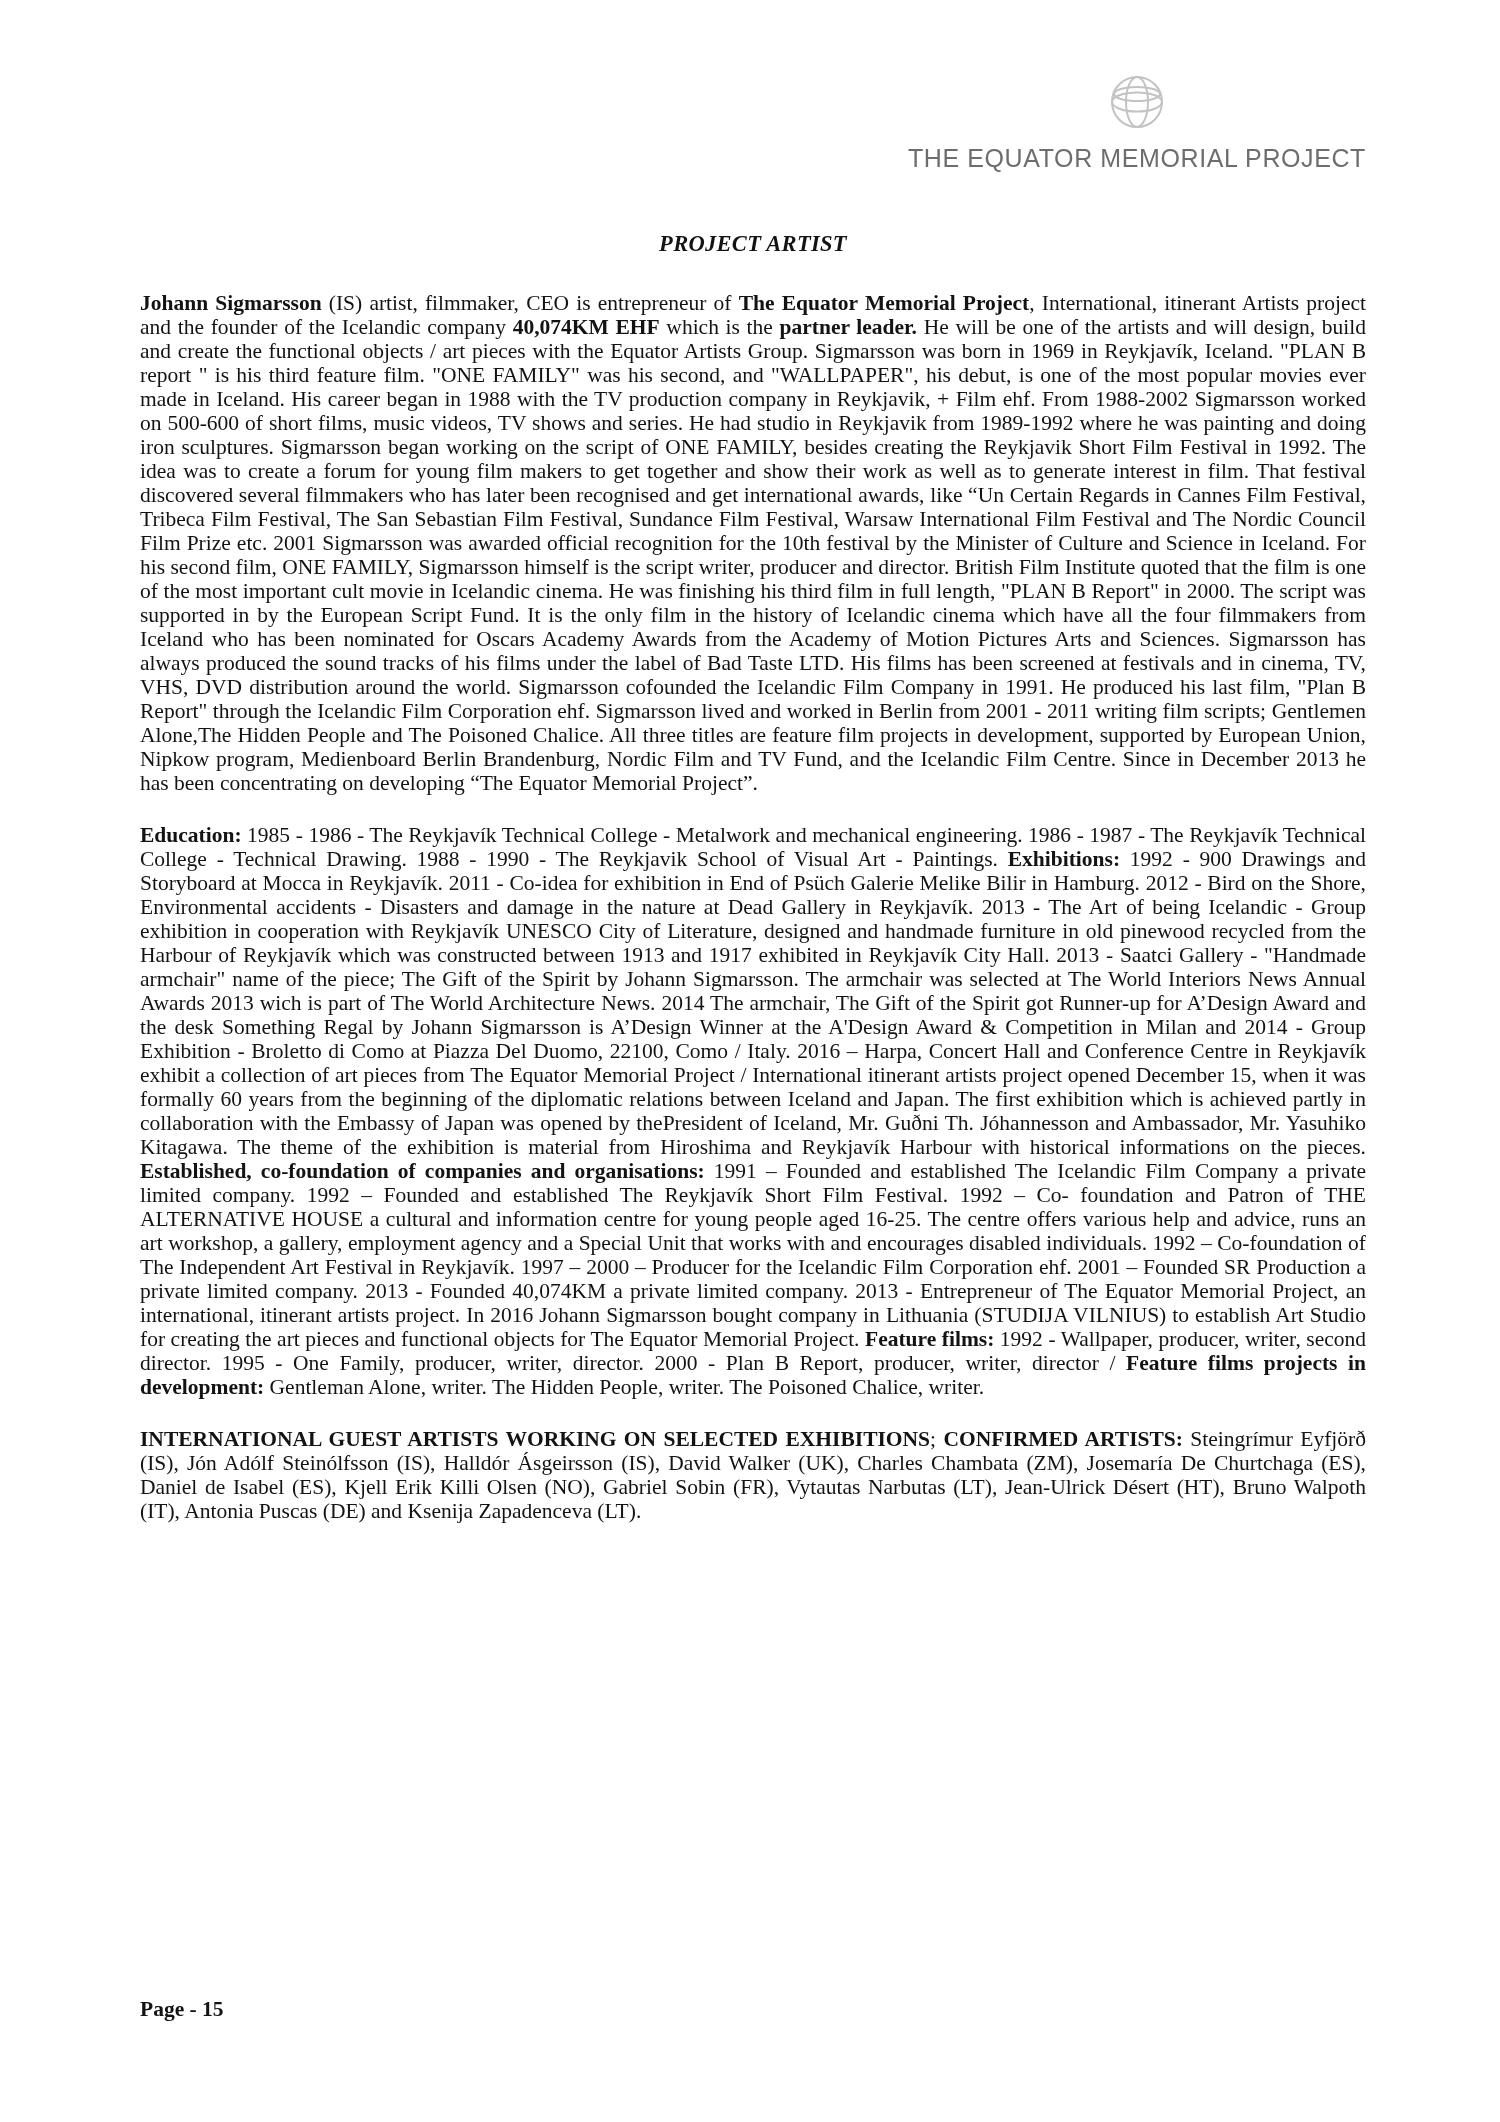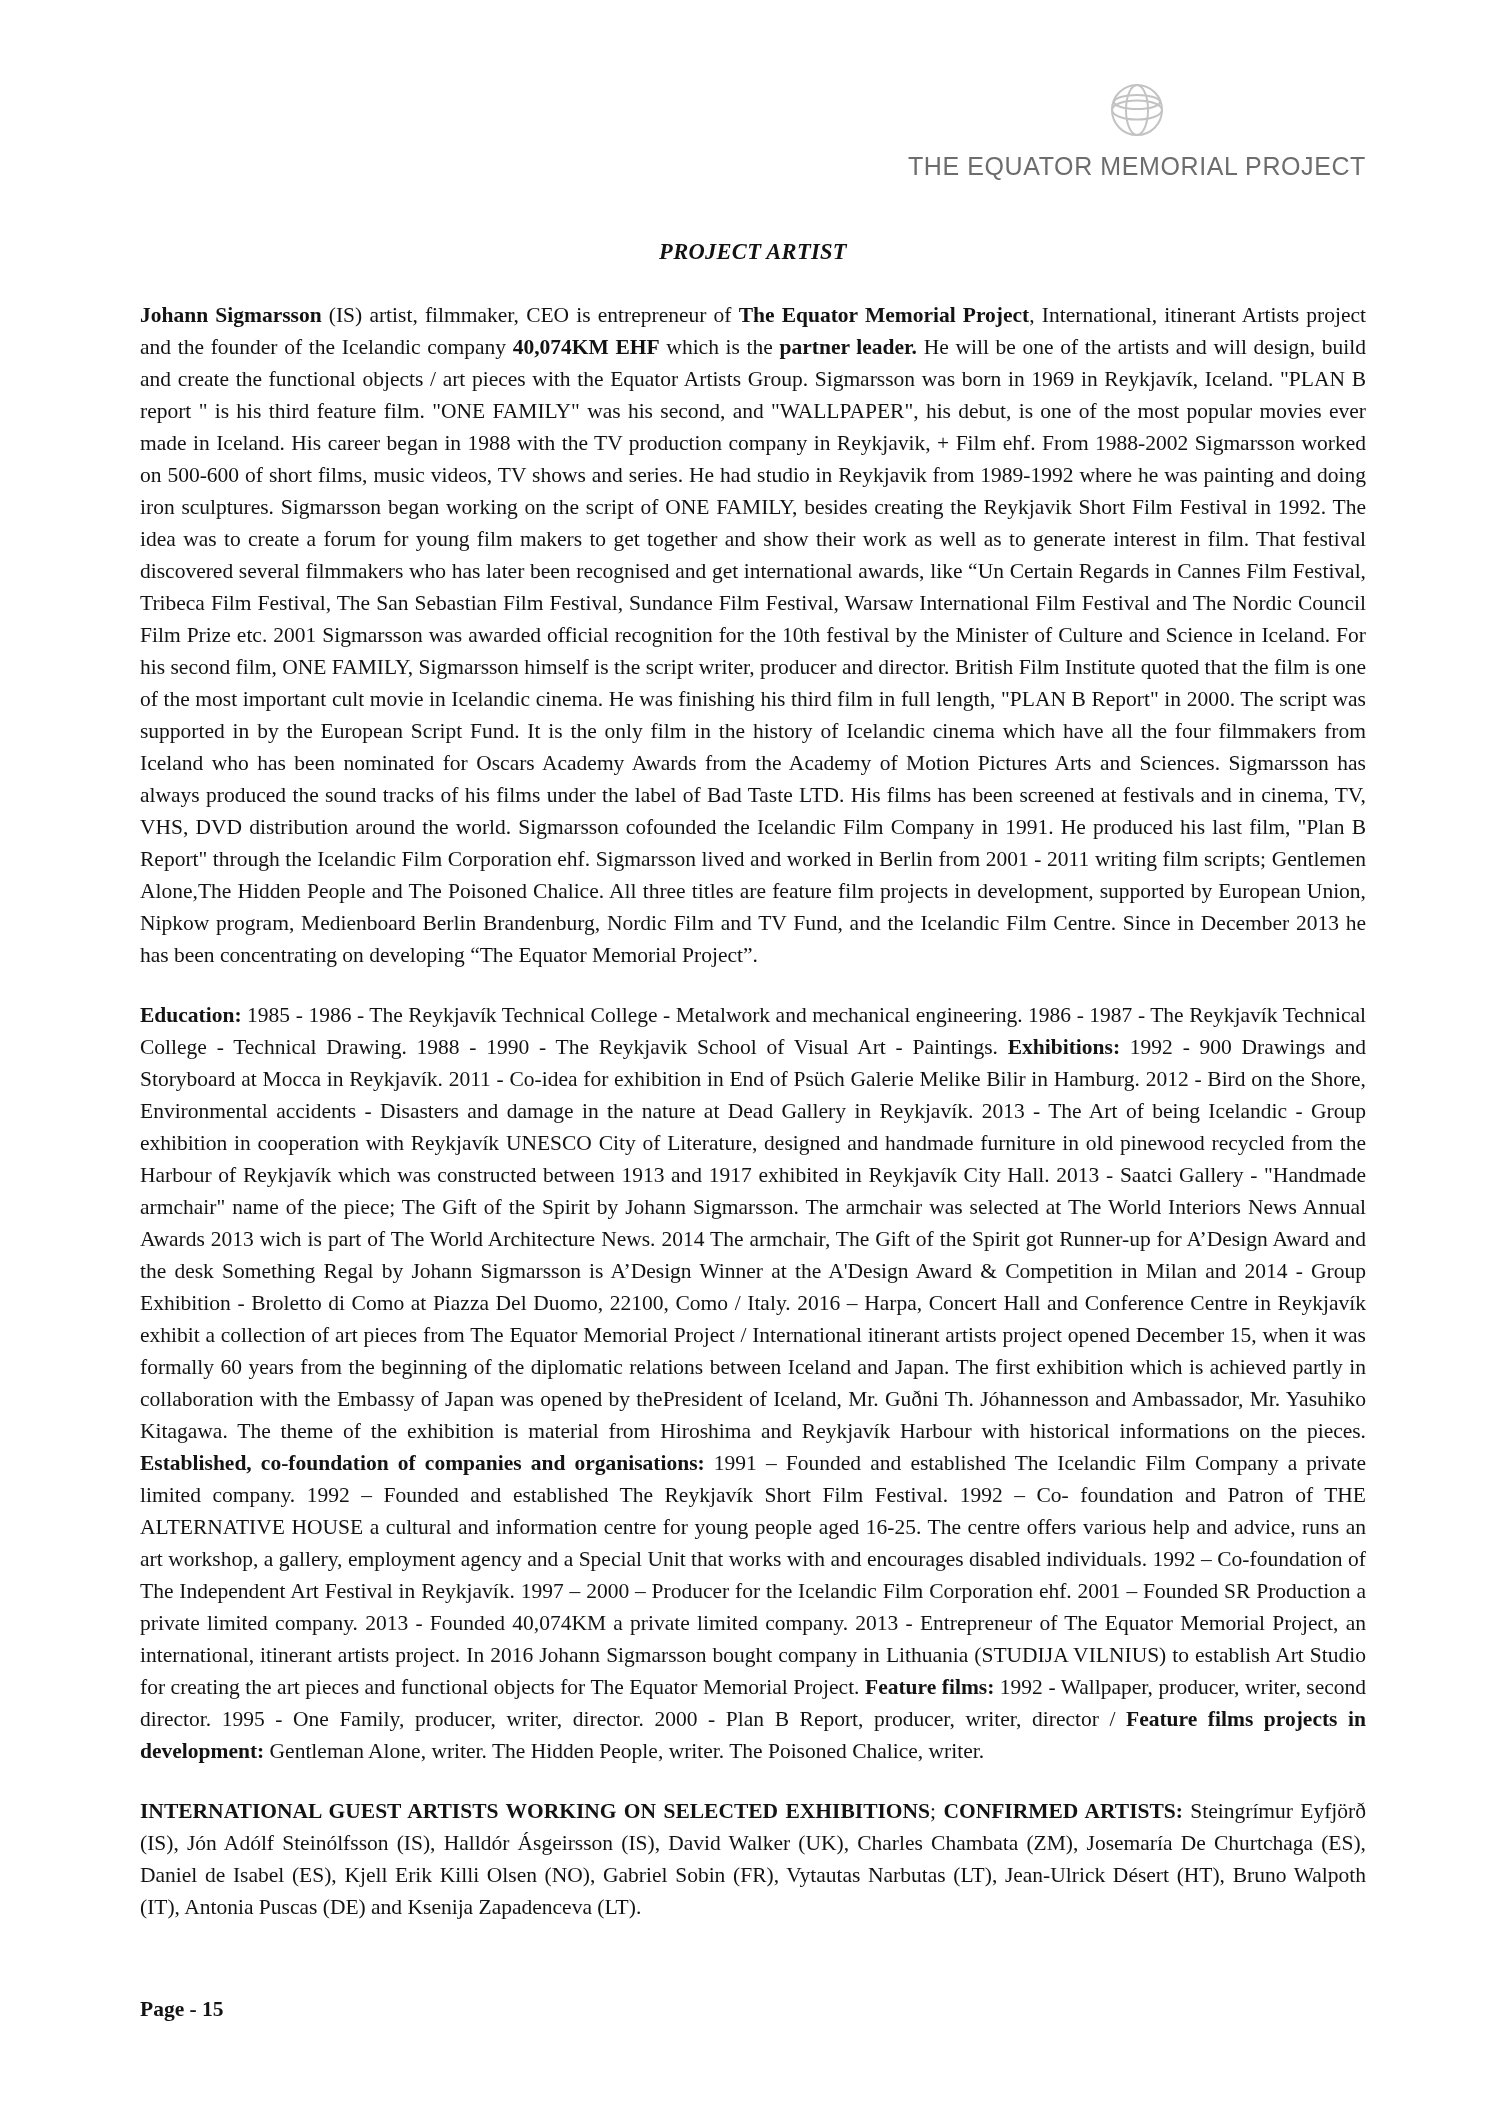--- a/index.html
+++ b/index.html
@@ -10,7 +10,7 @@
     margin: 0 auto;
     background: #ffffff;
     position: relative;
-    padding: 12px 134px 0 140px;
+    padding: 4px 134px 0 140px;
     font-family: "Liberation Serif", serif;
     color: #131313;
   }

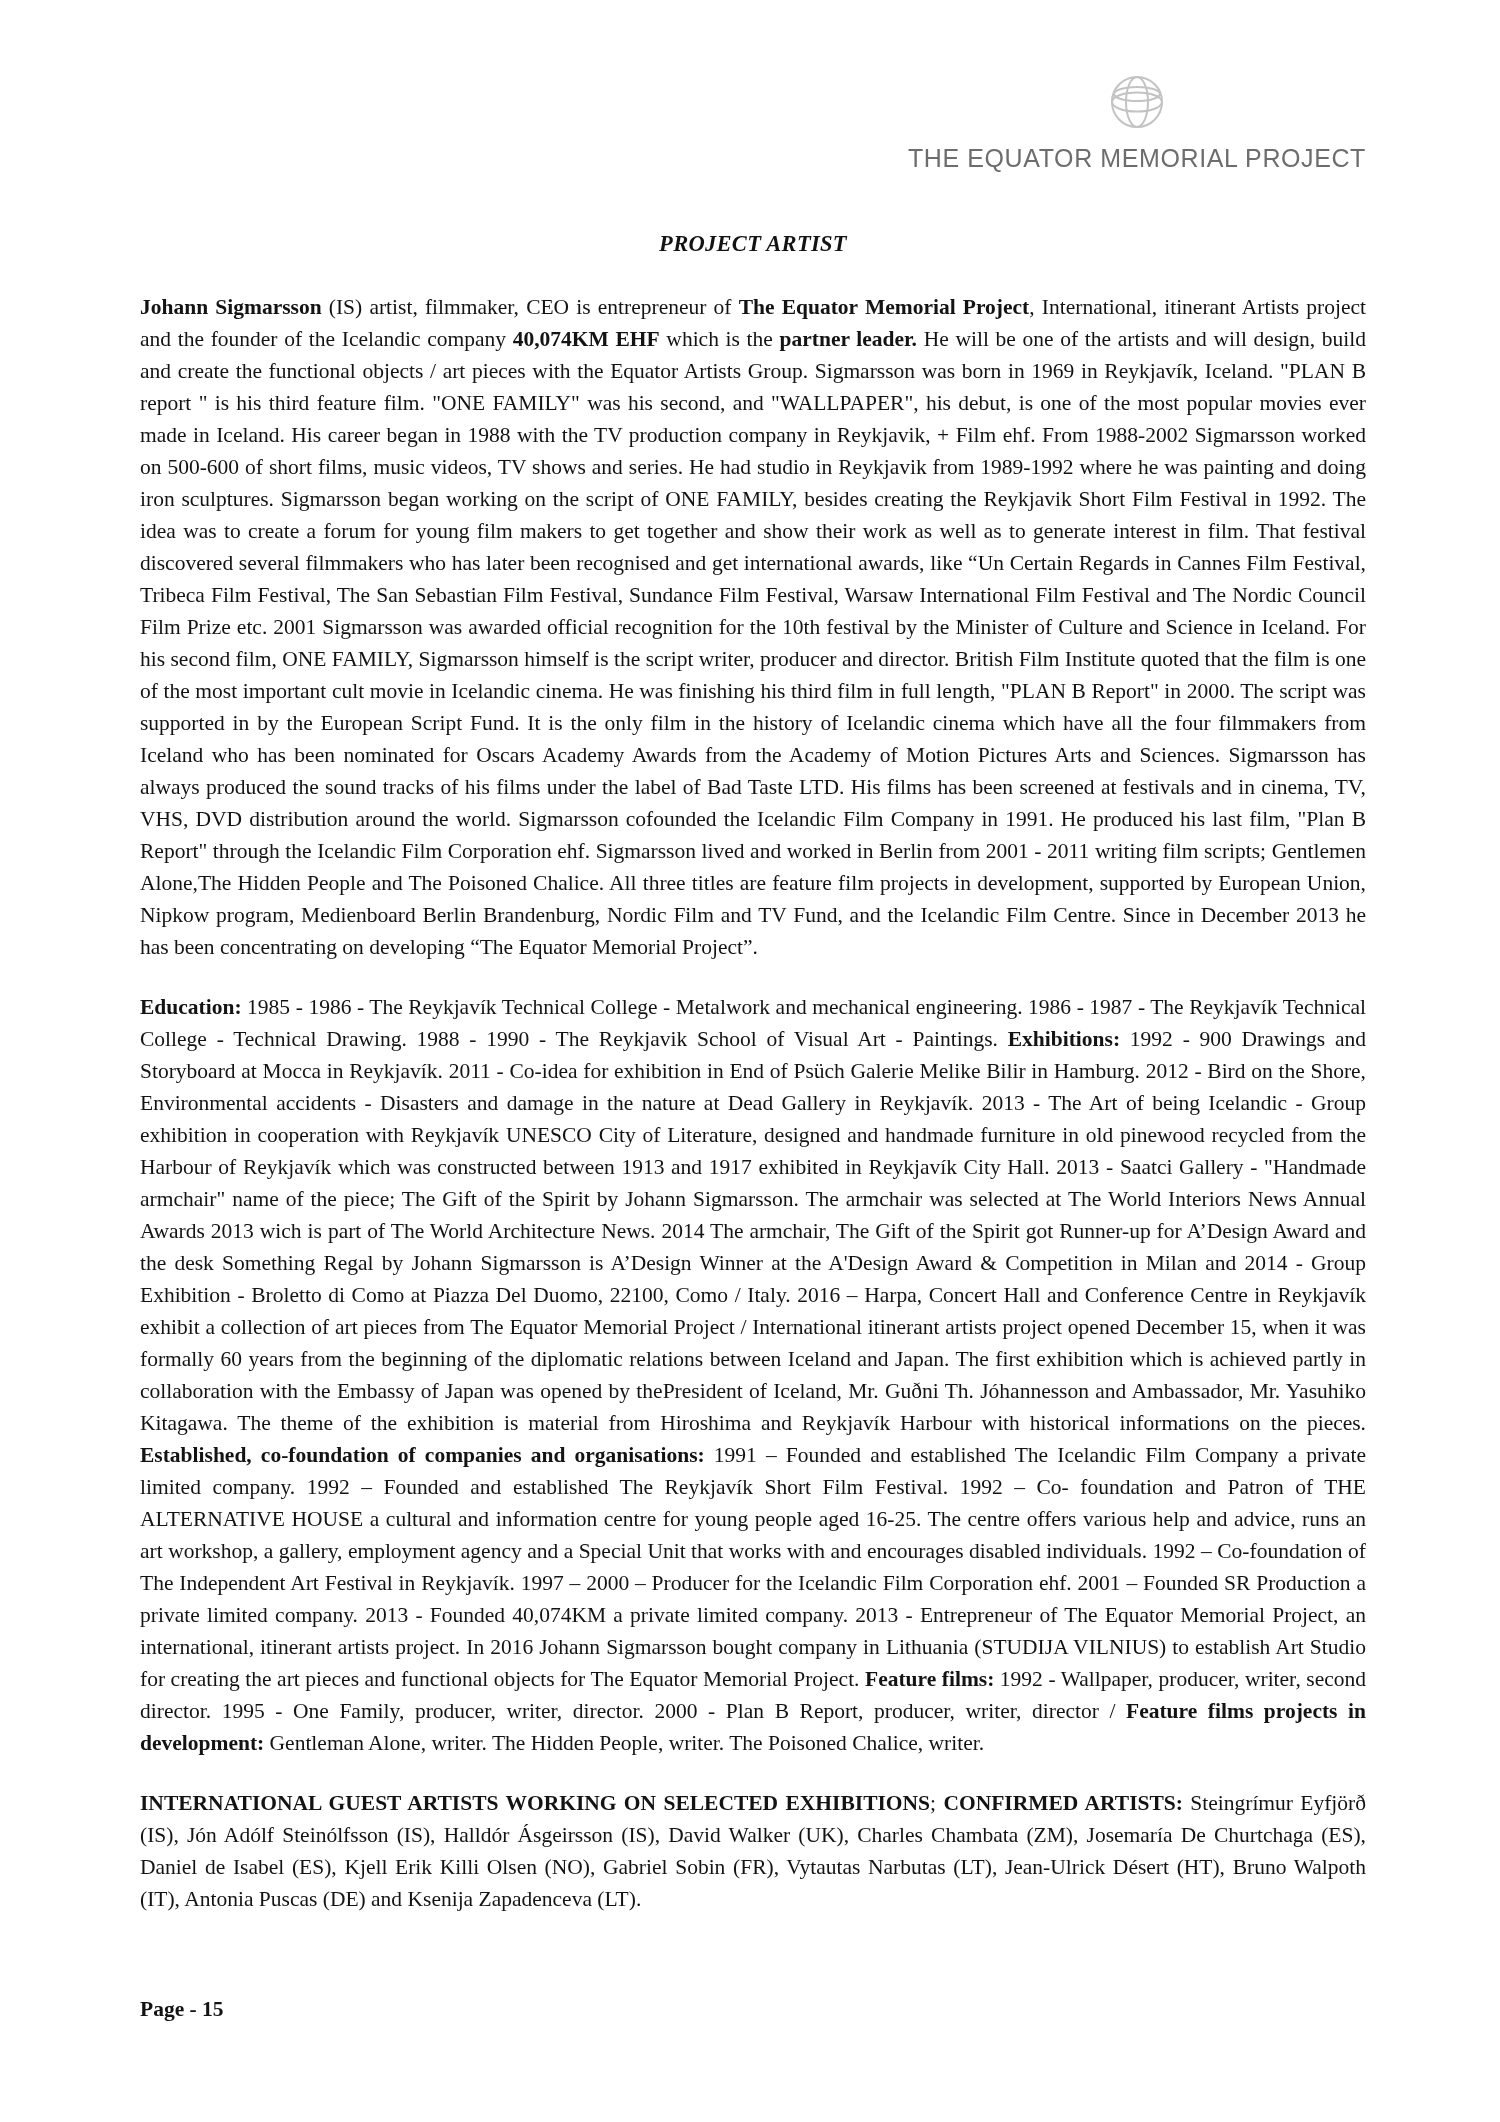--- a/index.html
+++ b/index.html
@@ -48,7 +48,7 @@
   }
   .body-text {
     font-size: 21.5px;
-    line-height: 32px;
+    line-height: 24px;
     text-align: justify;
     margin-bottom: 28px;
   }

